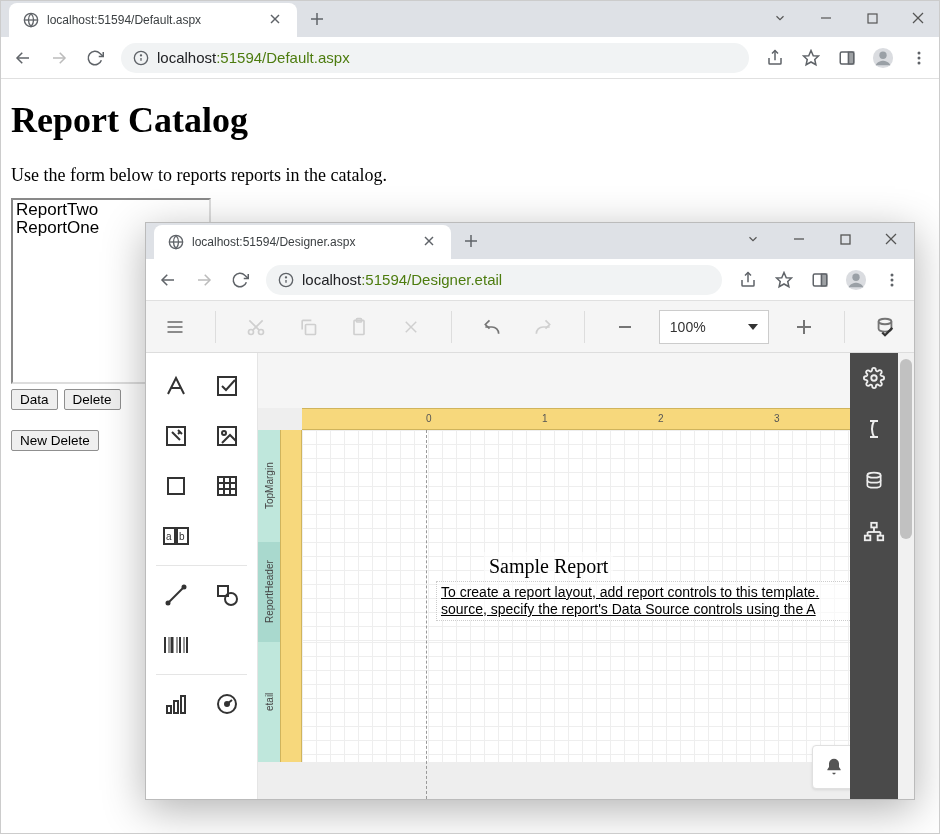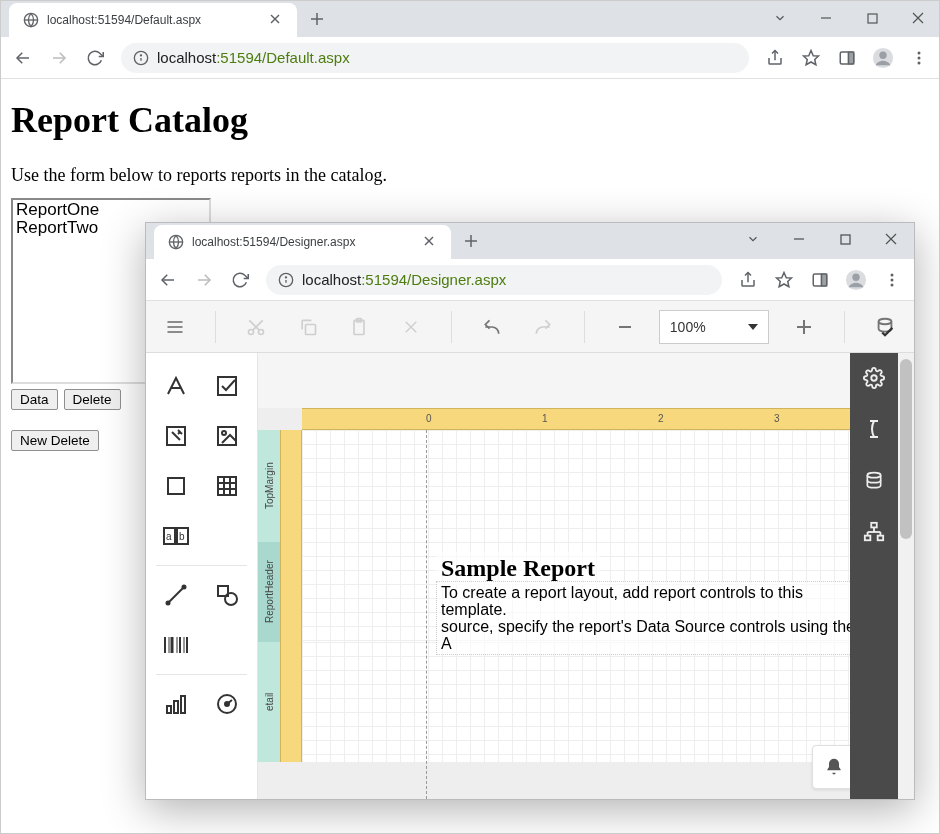--- a/index.html
+++ b/index.html
@@ -180,8 +180,8 @@
     <h1>Report Catalog</h1>
     <div class="intro">Use the form below to reports reports in the catalog.</div>
     <div class="listbox">
+      <div>ReportTwo</div>
       <div>ReportOne</div>
-      <div>ReportTwo</div>
     </div>
     <div class="btnrow">
       <button class="formbtn">Data</button>

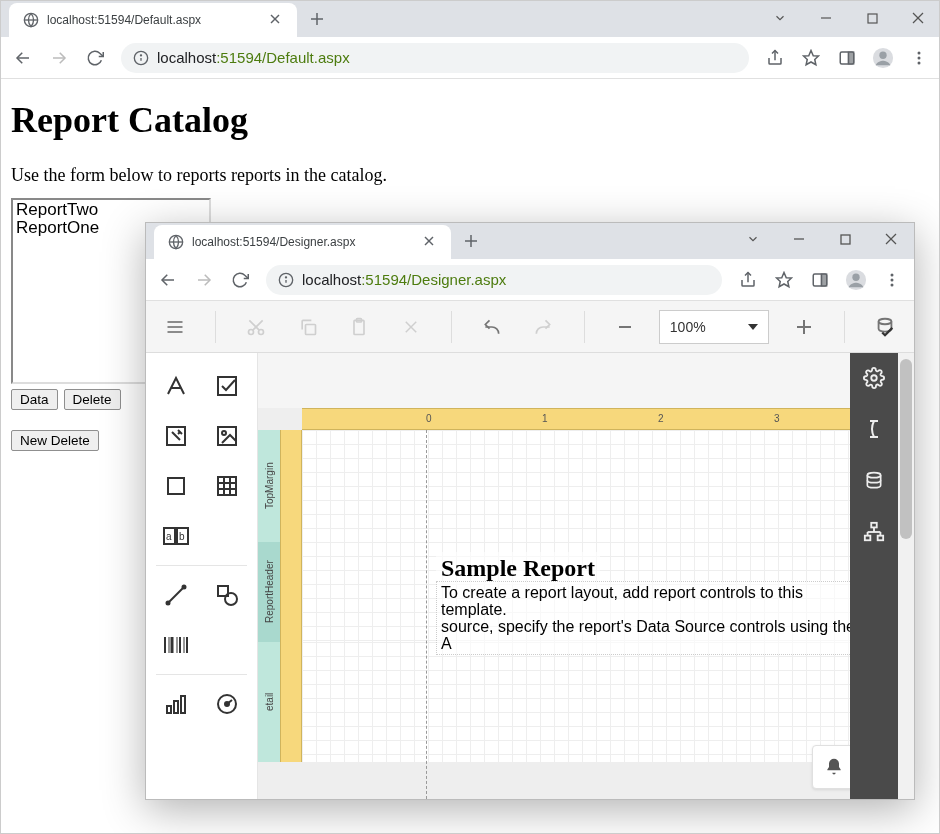--- a/index.html
+++ b/index.html
@@ -268,7 +268,7 @@
             <circle cx="12" cy="8" r=".8" fill="currentColor"></circle>
           </svg>
         </span>
-      <span class="url"><span class="host">localhost</span><span class="rest">:51594/Designer.aspx</span></span>
+      <span class="url"><span class="host">localhost</span><span class="rest">:51594/Designer.etail</span></span>
     </div>
     <div class="tbtn">
         <svg width="18" height="18" viewBox="0 0 24 24" fill="none" stroke="currentColor" stroke-width="2">

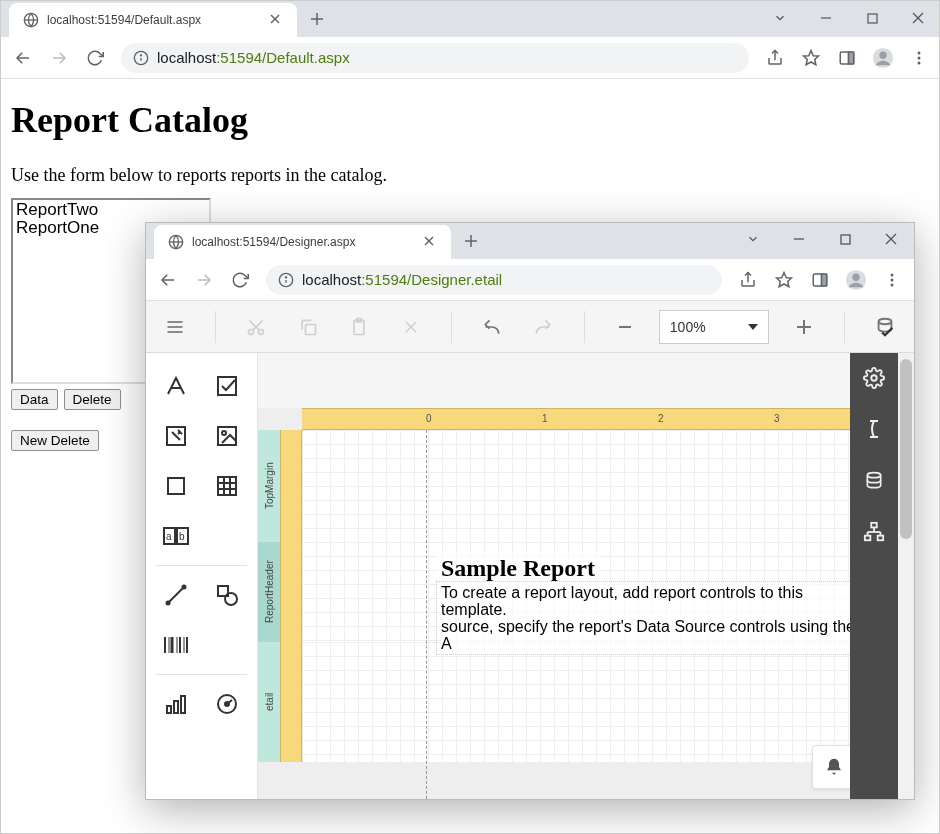--- a/index.html
+++ b/index.html
@@ -42,7 +42,7 @@
 .palette .pitem{ height:50px; display:flex; align-items:center; justify-content:center; color:#333;}
 .palette .psep{ grid-column:1/3; height:1px; background:#e5e5e5; margin:4px 6px;}
 .right-rail{ width:48px; background:#4a4a4a; display:flex; flex-direction:column; align-items:center; padding-top:14px; gap:28px; color:#eee;}
-.report-title{ position:absolute; font-family:'Times New Roman', serif; font-weight:bold; font-size:24px; border:1px solid transparent; background:rgba(255,255,255,.6); padding:2px 4px;}
+.report-title{ position:absolute; font-family:'Times New Roman', serif; font-weight:normal; font-size:20px; border:1px solid transparent; background:rgba(255,255,255,.6); padding:2px 4px;margin-left:48px;}
 .report-text{ position:absolute; font-family:'Times New Roman', serif; font-size:16px; background:rgba(255,255,255,.6); padding:2px 4px; line-height:17px;}
 .bell{ position:absolute; right:10px; bottom:10px; width:44px; height:44px; background:#fff; border:1px solid #e0e0e0; border-radius:4px; display:flex; align-items:center; justify-content:center; color:#555; box-shadow:0 1px 3px rgba(0,0,0,.1);}
 svg{ display:block;}

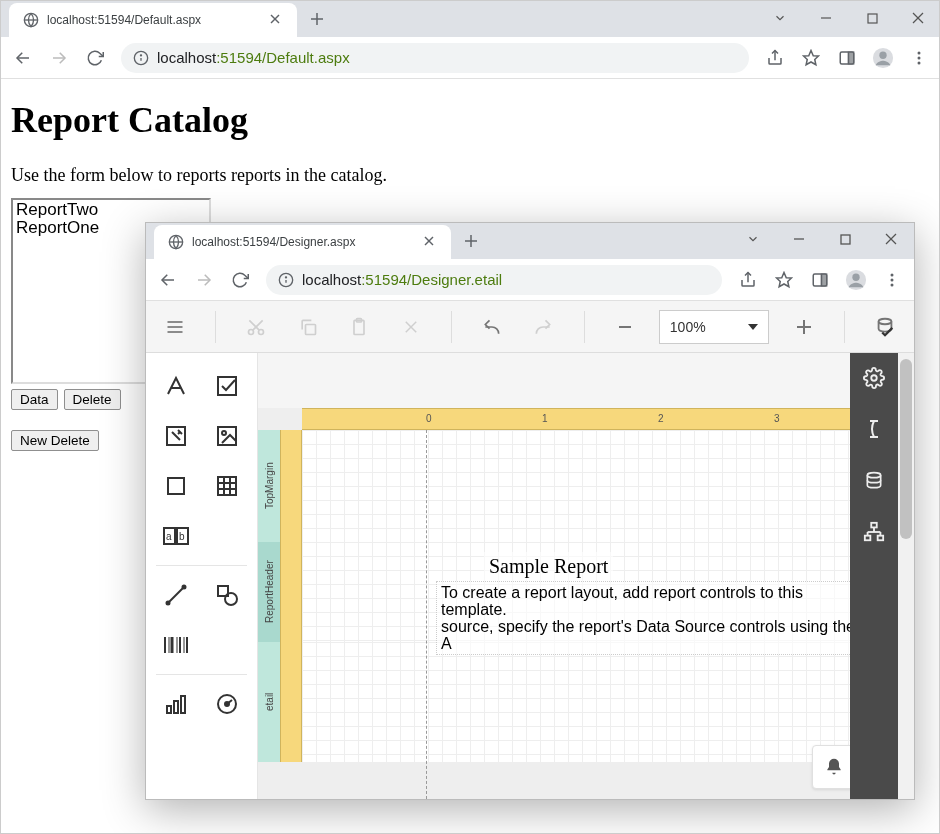--- a/index.html
+++ b/index.html
@@ -43,7 +43,7 @@
 .palette .psep{ grid-column:1/3; height:1px; background:#e5e5e5; margin:4px 6px;}
 .right-rail{ width:48px; background:#4a4a4a; display:flex; flex-direction:column; align-items:center; padding-top:14px; gap:28px; color:#eee;}
 .report-title{ position:absolute; font-family:'Times New Roman', serif; font-weight:normal; font-size:20px; border:1px solid transparent; background:rgba(255,255,255,.6); padding:2px 4px;margin-left:48px;}
-.report-text{ position:absolute; font-family:'Times New Roman', serif; font-size:16px; background:rgba(255,255,255,.6); padding:2px 4px; line-height:17px;}
+.report-text{ position:absolute; font-family:'Times New Roman', serif; font-size:14px; background:rgba(255,255,255,.6); padding:2px 4px; line-height:17px;text-decoration:underline;}
 .bell{ position:absolute; right:10px; bottom:10px; width:44px; height:44px; background:#fff; border:1px solid #e0e0e0; border-radius:4px; display:flex; align-items:center; justify-content:center; color:#555; box-shadow:0 1px 3px rgba(0,0,0,.1);}
 svg{ display:block;}
 .scrolltrack{ position:absolute; right:0; top:96px; width:16px; bottom:0; background:#f1f1f1;}

